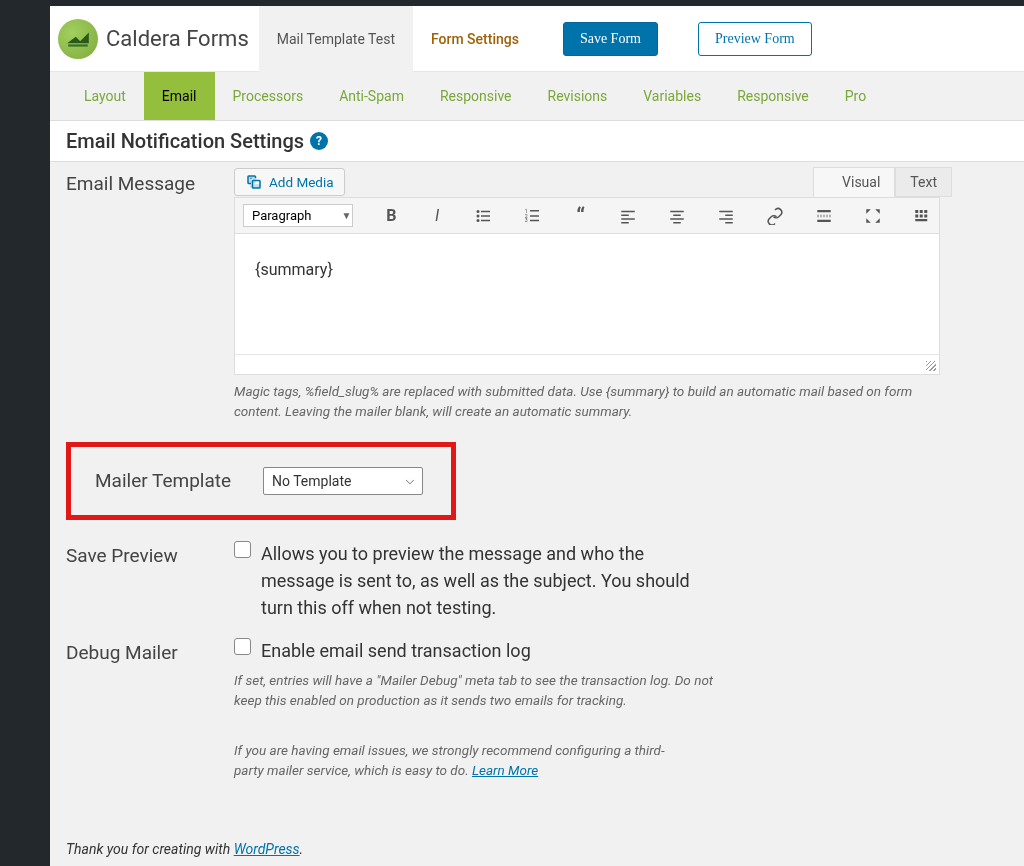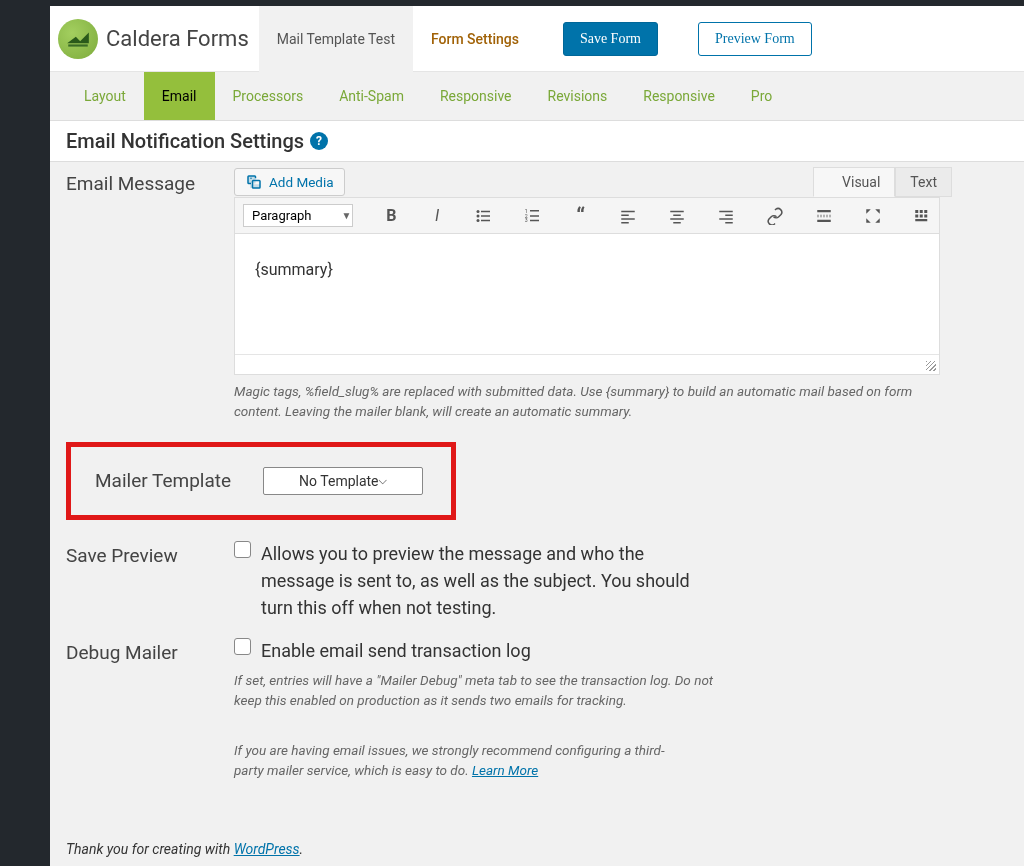--- a/index.html
+++ b/index.html
@@ -104,6 +104,7 @@
     <div class="tab">Anti-Spam</div>
     <div class="tab">Responsive</div>
     <div class="tab">Revisions</div>
+    <div class="tab">Variables</div>
     <div class="tab">Responsive</div>
     <div class="tab">Pro</div>
   </div>

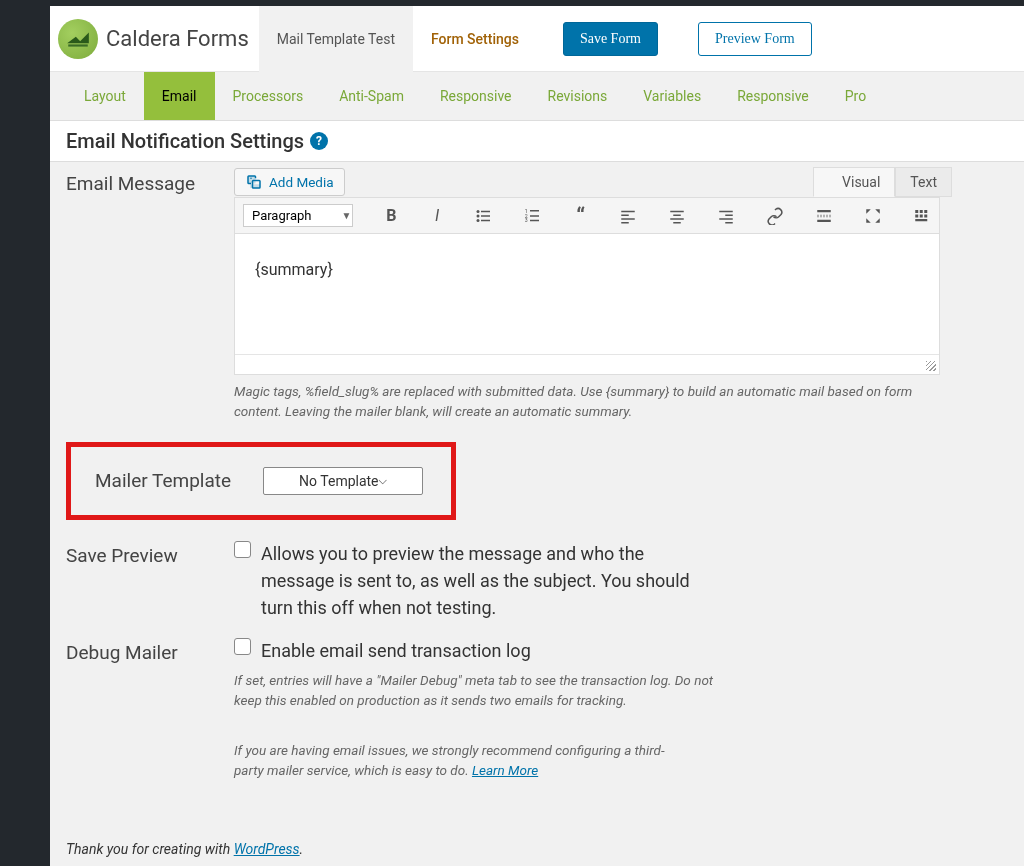--- a/index.html
+++ b/index.html
@@ -62,7 +62,7 @@
 
 
 .highlight-box { border: 5px solid #e01818; padding: 20px 24px; margin: 20px 0; max-width: 390px; display: flex; align-items: center; }
-.select-control { border: 1px solid #888; background: #fff; padding: 5px 8px; font-size: 14px; color: #333; min-width: 160px; display: flex; justify-content: center; align-items: center; border-radius: 2px;}
+.select-control { border: 1px solid #888; background: #fff; padding: 5px 8px; font-size: 14px; color: #333; min-width: 160px; display: flex; justify-content: space-between; align-items: center; border-radius: 2px;}
 .select-control .chev { font-size: 11px; color: #555; }
 
 

